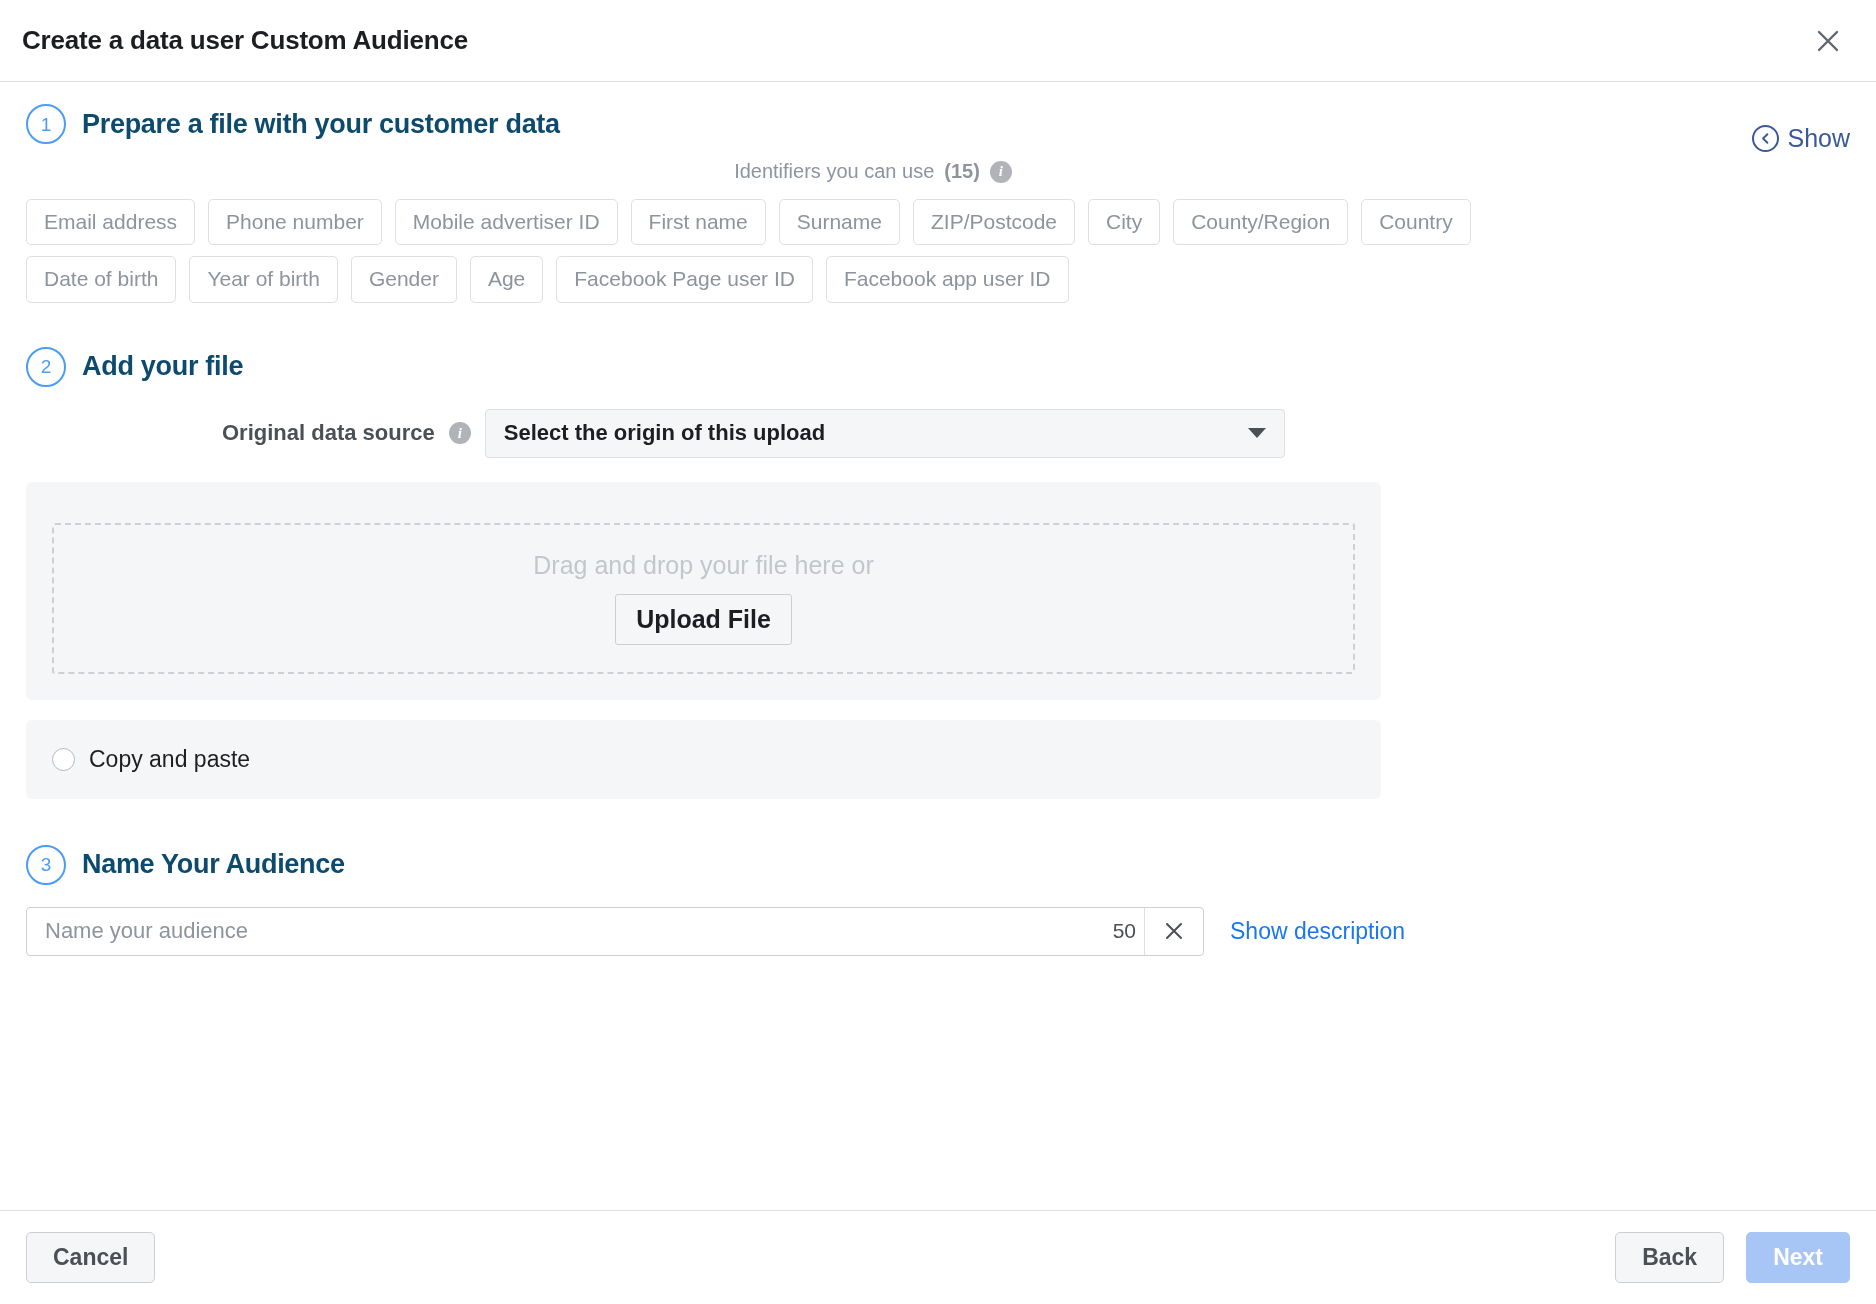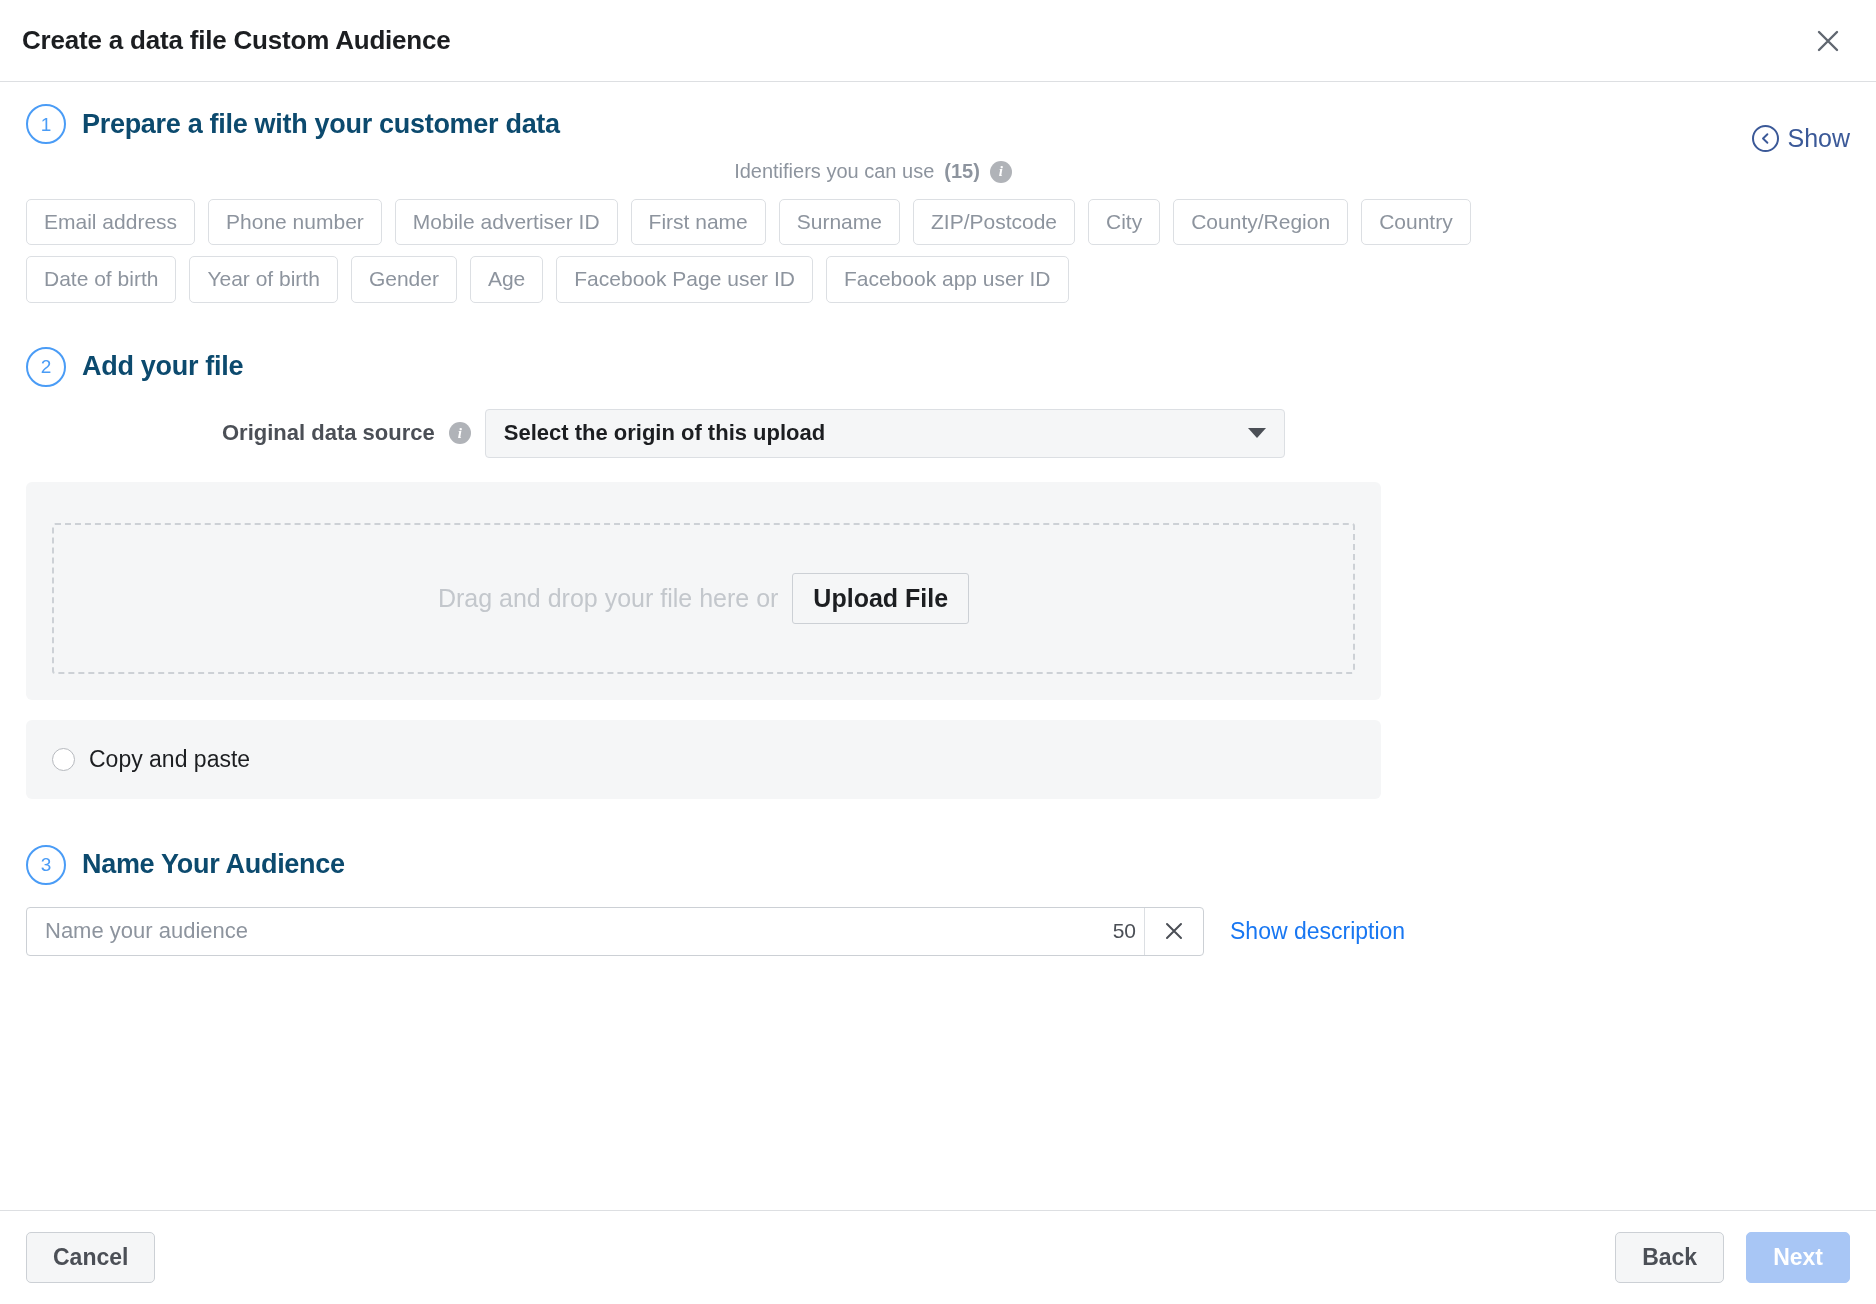--- a/index.html
+++ b/index.html
@@ -328,7 +328,7 @@
 <div class="dialog">
 
   <div class="dlg-header">
-    <div class="dlg-title">Create a data file Custom Audience</div>
+    <div class="dlg-title">Create a data user Custom Audience</div>
     <div class="close-btn">
       <svg width="26" height="26" viewBox="0 0 26 26" aria-hidden="true">
         <path d="M4 4 L22 22 M22 4 L4 22" stroke="#606770" stroke-width="2.4" stroke-linecap="round" fill="none"></path>

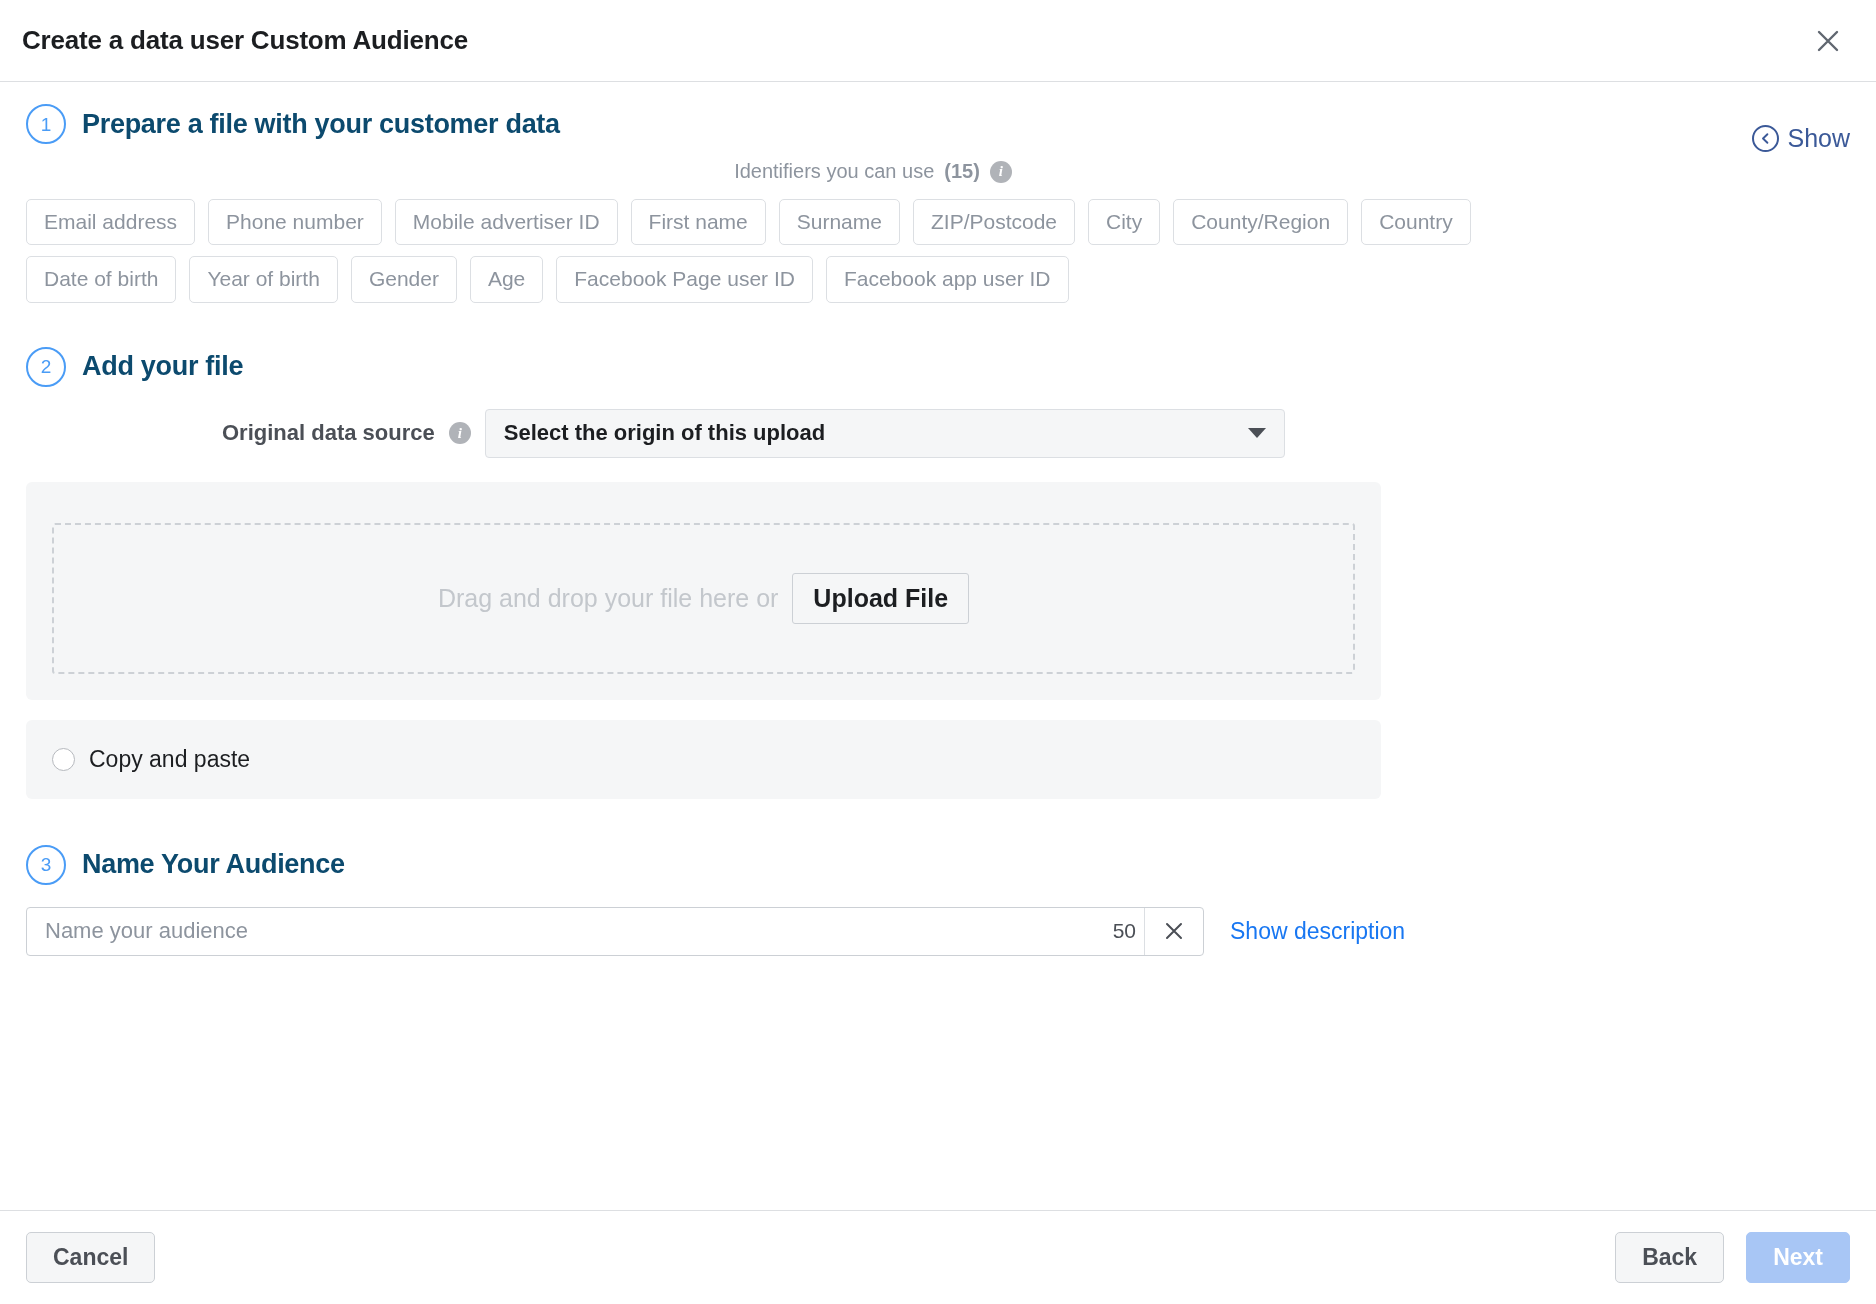--- a/index.html
+++ b/index.html
@@ -218,6 +218,7 @@
     align-items: center;
     justify-content: center;
     gap: 14px;
+    flex-direction: column;
   }
   .dz-text {
     font-size: 25px;

